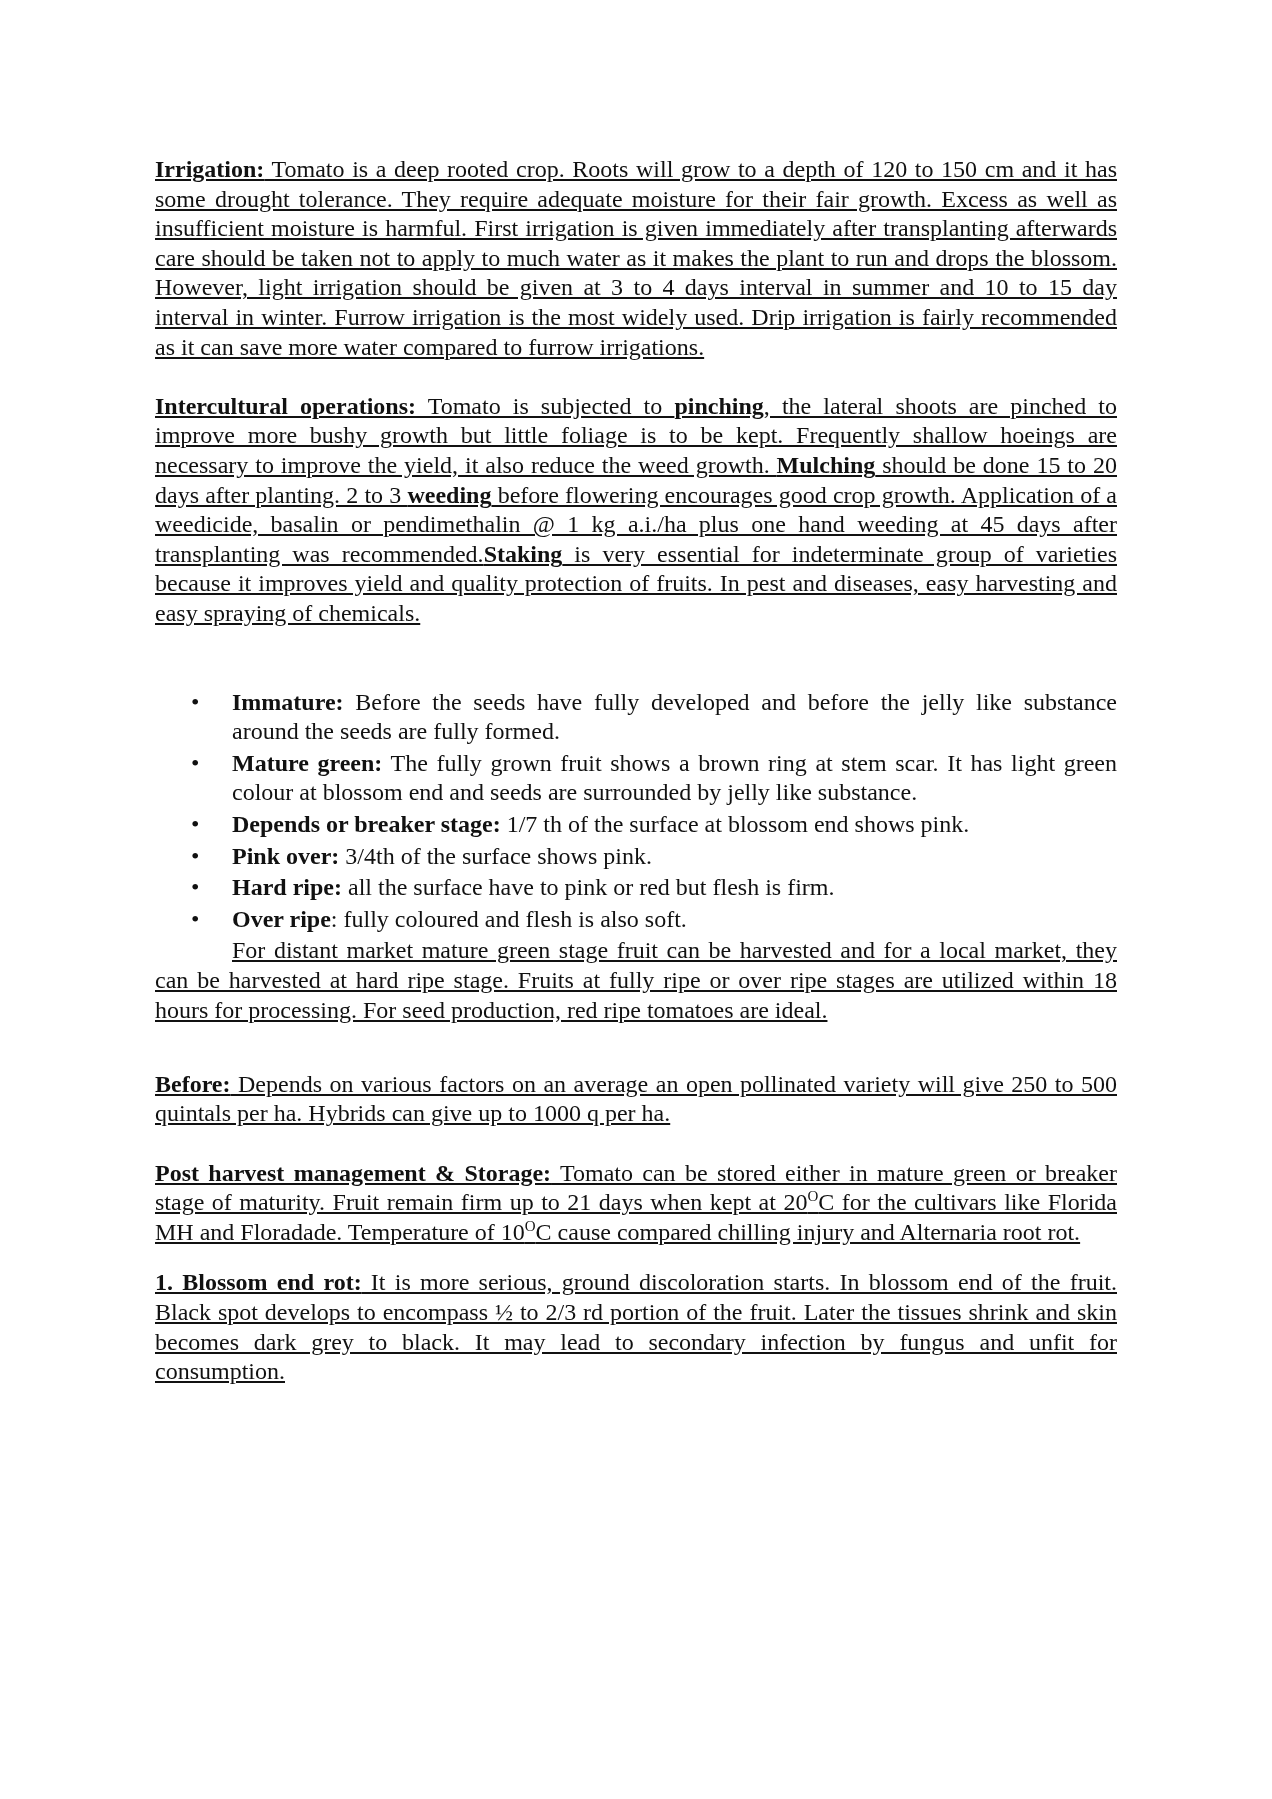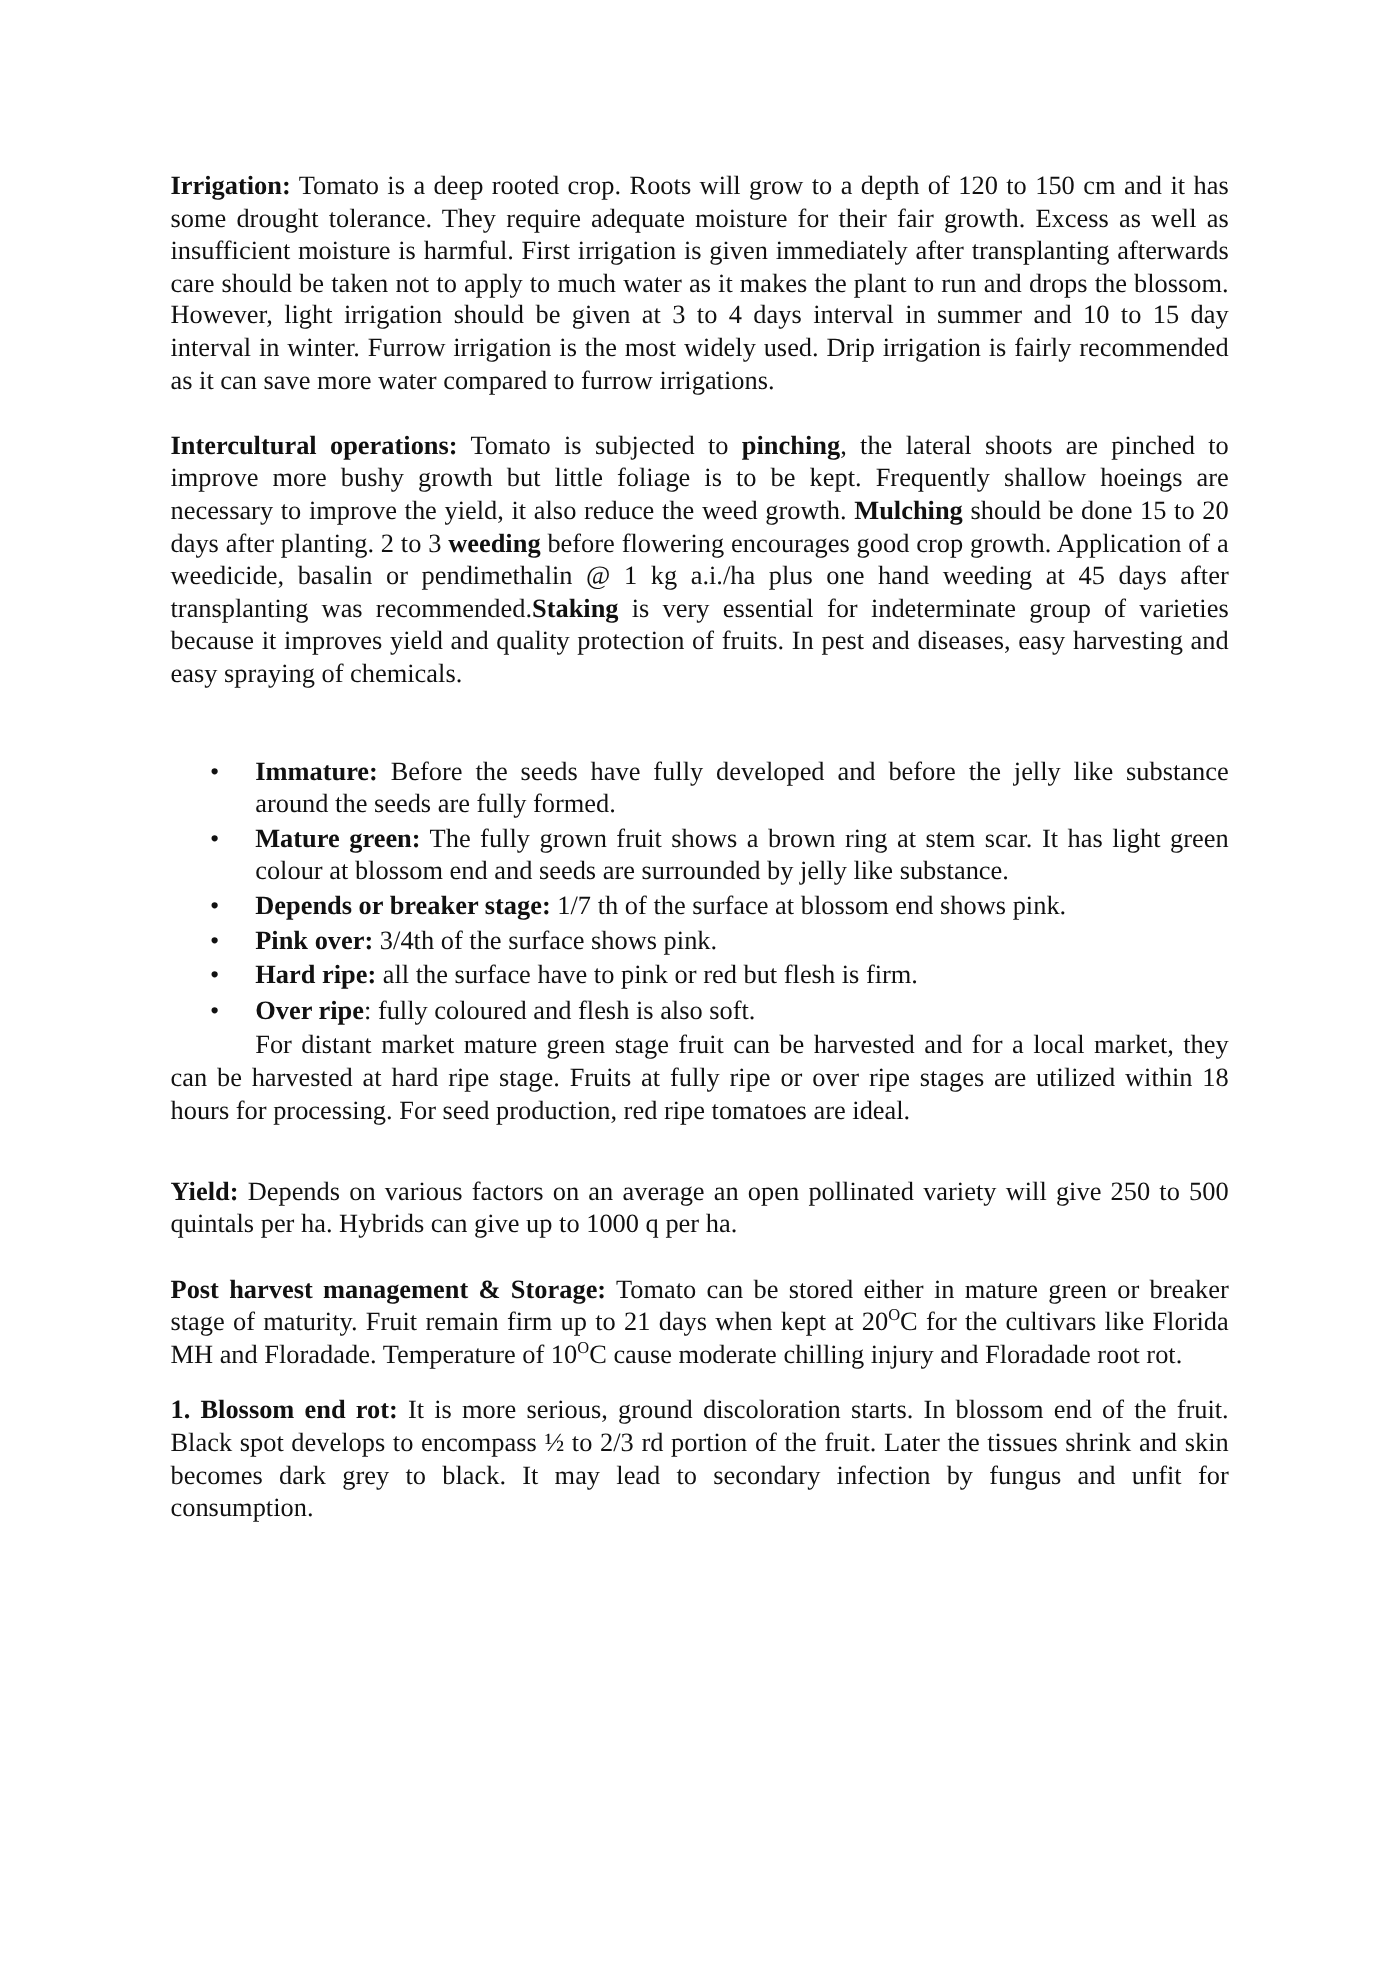--- a/index.html
+++ b/index.html
@@ -14,7 +14,7 @@
     line-height: 29.6px;
     color: #111111;
   }
-  p { margin: 0; text-align: justify; }
+  p { margin: 0; text-align: justify; text-decoration: underline; }
   .gap { height: 29.6px; }
   .gap-small { height: 15px; }
   b { font-weight: bold; }

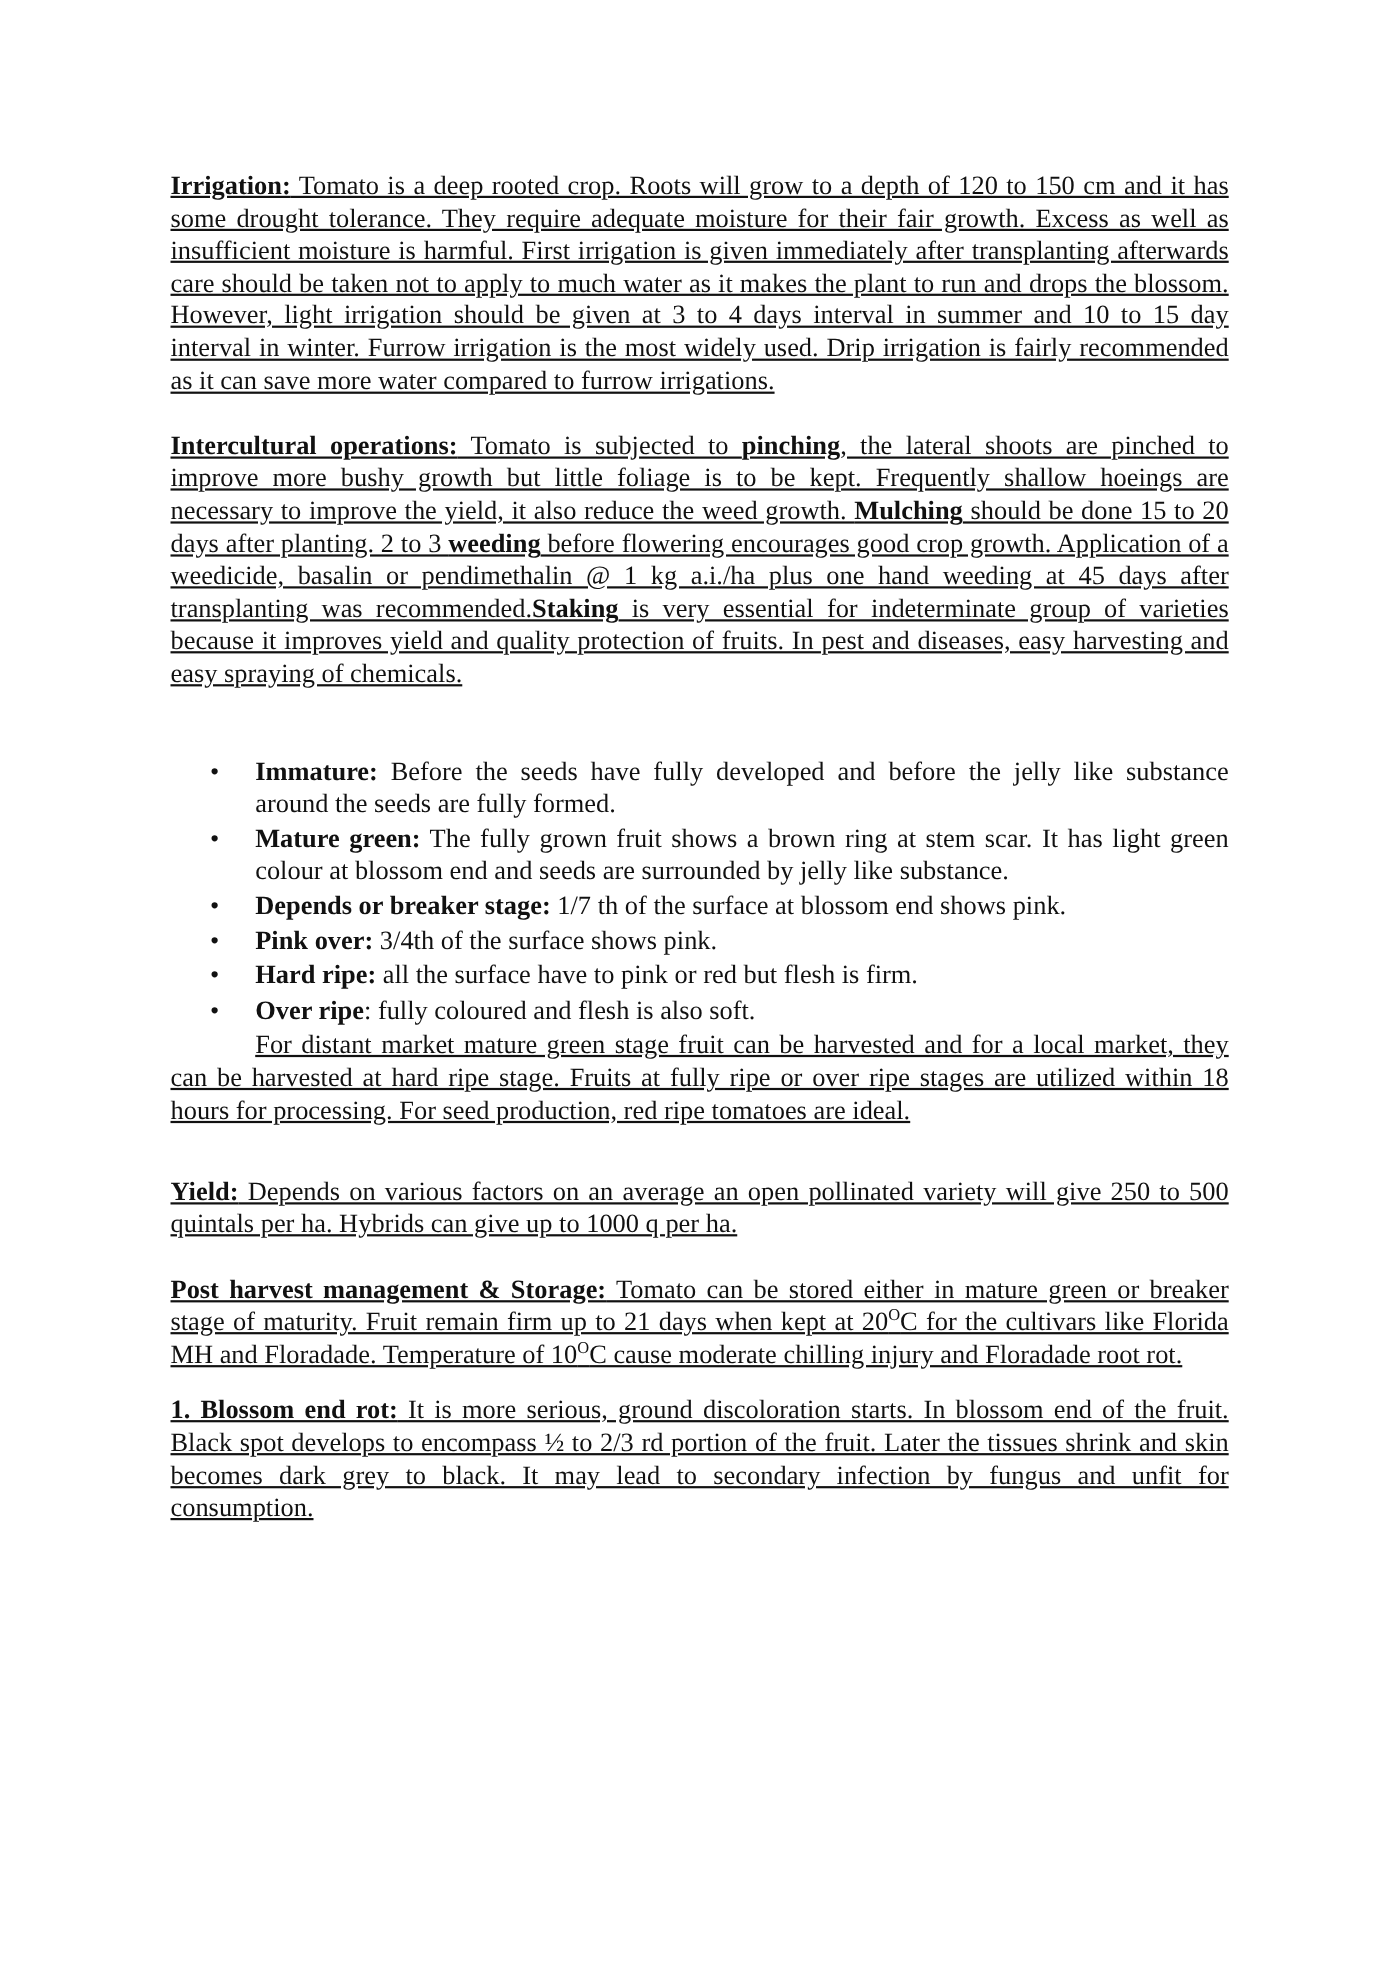--- a/index.html
+++ b/index.html
@@ -66,7 +66,7 @@
 
   <div class="gap"></div>
 
-  <p><b>Yield:</b><span> Depends on various factors on an average an open pollinated variety will give 250 to 500 quintals per ha. Hybrids can give up to 1000 q per ha.</span></p>
+  <p><b>Before:</b><span> Depends on various factors on an average an open pollinated variety will give 250 to 500 quintals per ha. Hybrids can give up to 1000 q per ha.</span></p>
 
   <div class="gap"></div>
 

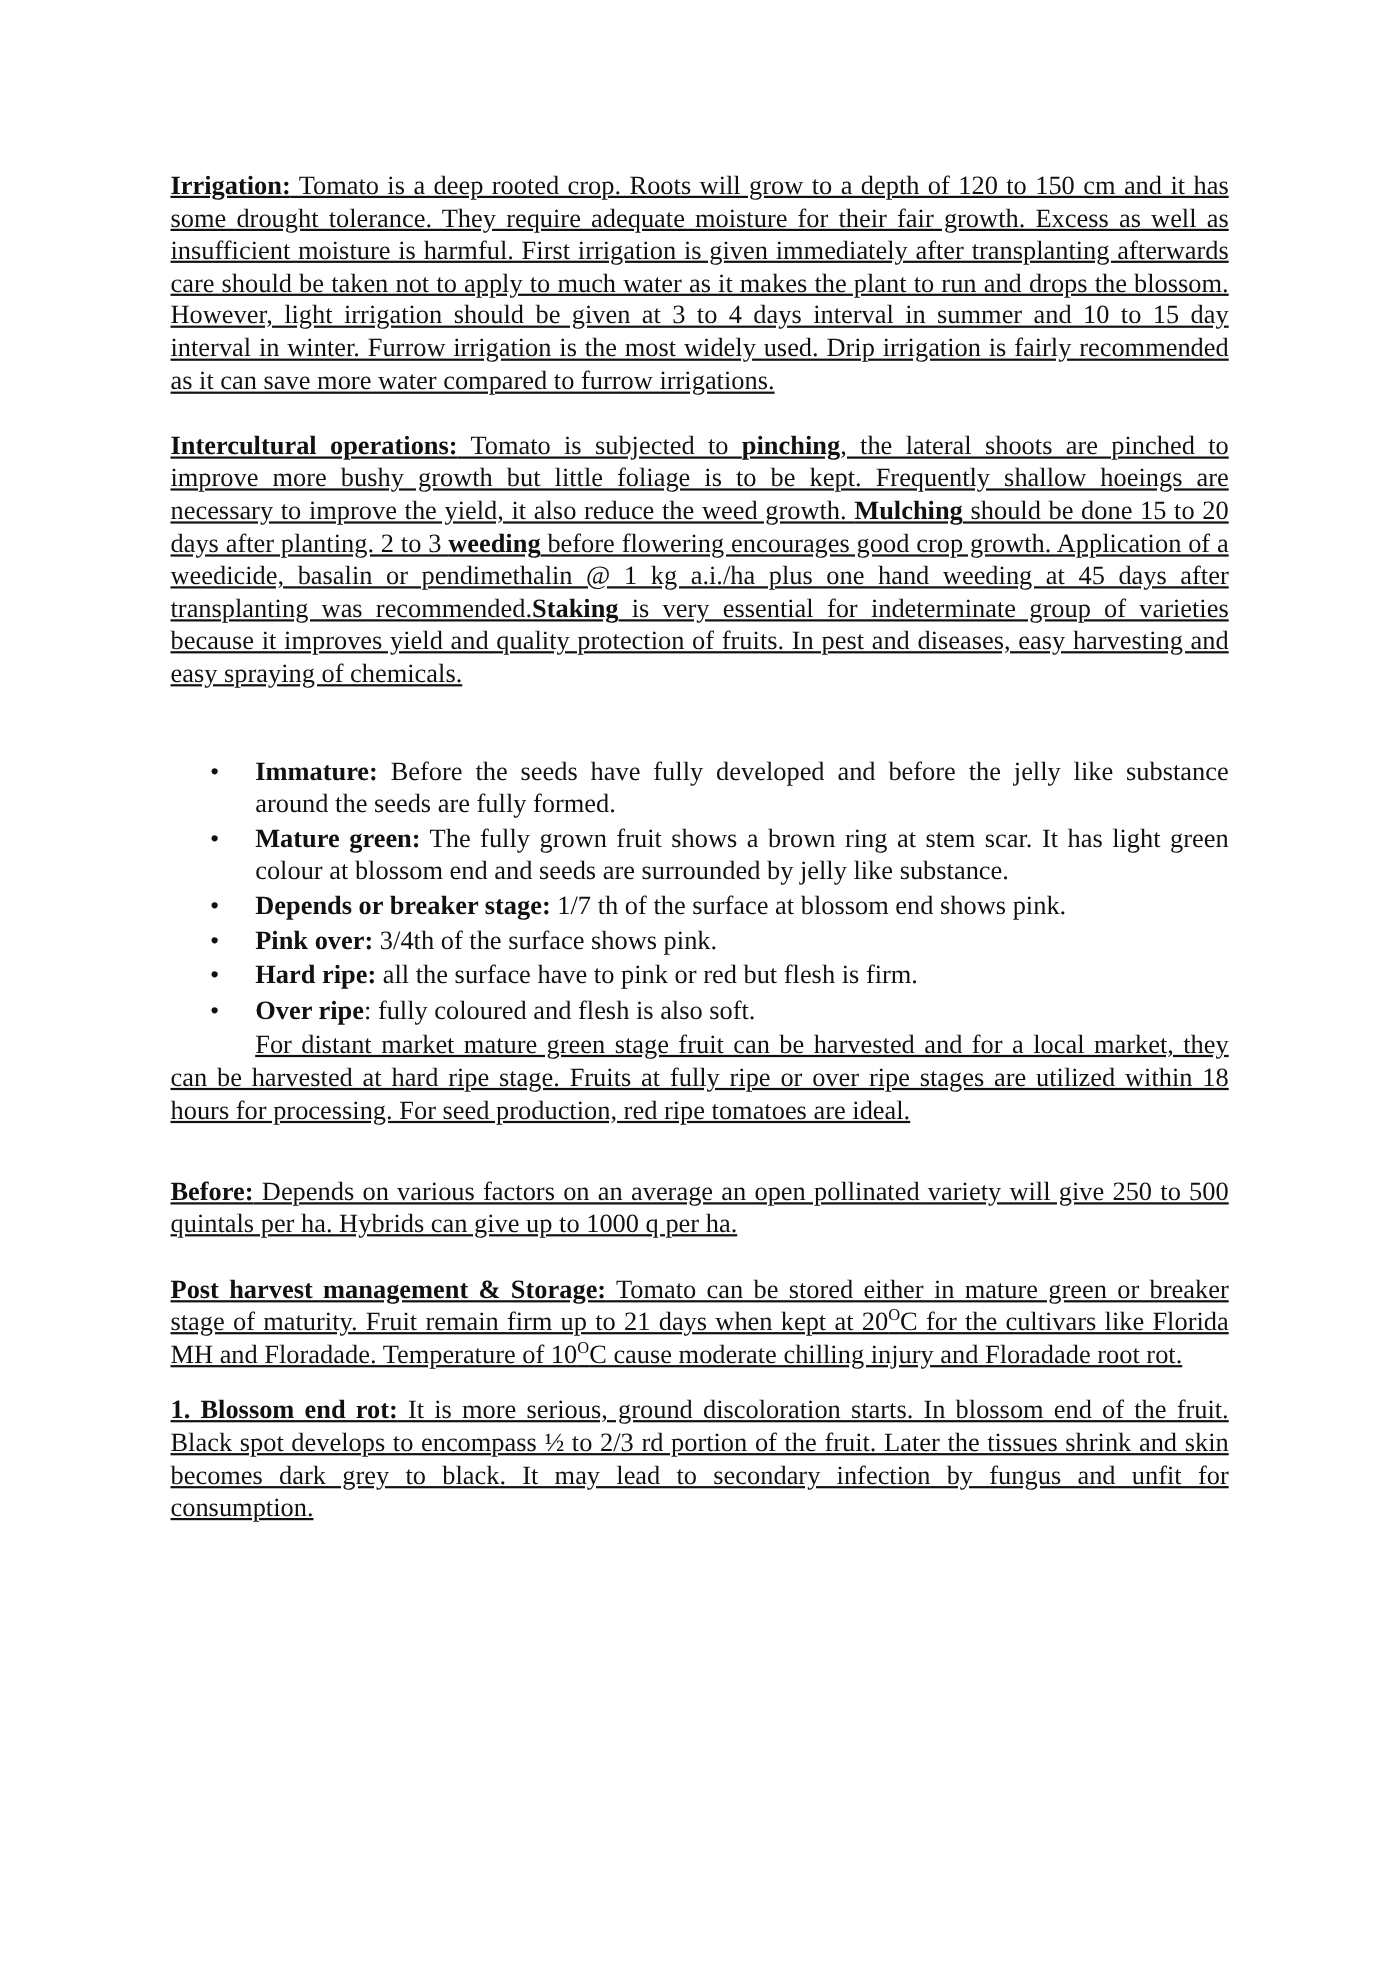--- a/index.html
+++ b/index.html
@@ -70,7 +70,7 @@
 
   <div class="gap"></div>
 
-  <p><b>Post harvest management &amp; Storage:</b><span> Tomato can be stored either in mature green or breaker stage of maturity. Fruit remain firm up to 21 days when kept at 20</span><sup>O</sup><span>C for the cultivars like Florida MH and Floradade. Temperature of 10</span><sup>O</sup><span>C cause moderate chilling injury and Floradade root rot.</span></p>
+  <p><b>Post harvest management &amp; Storage:</b><span> Tomato can be stored either in mature green or breaker stage of maturity. Fruit remain firm up to 21 days when kept at 20</span><sup>O</sup><span>C for the cultivars like Florida MH and Floradade. Temperature of 10</span><sup>O</sup><span>C cause compared chilling injury and Alternaria root rot.</span></p>
 
   <div class="gap-small" style="height:21px"></div>
 

